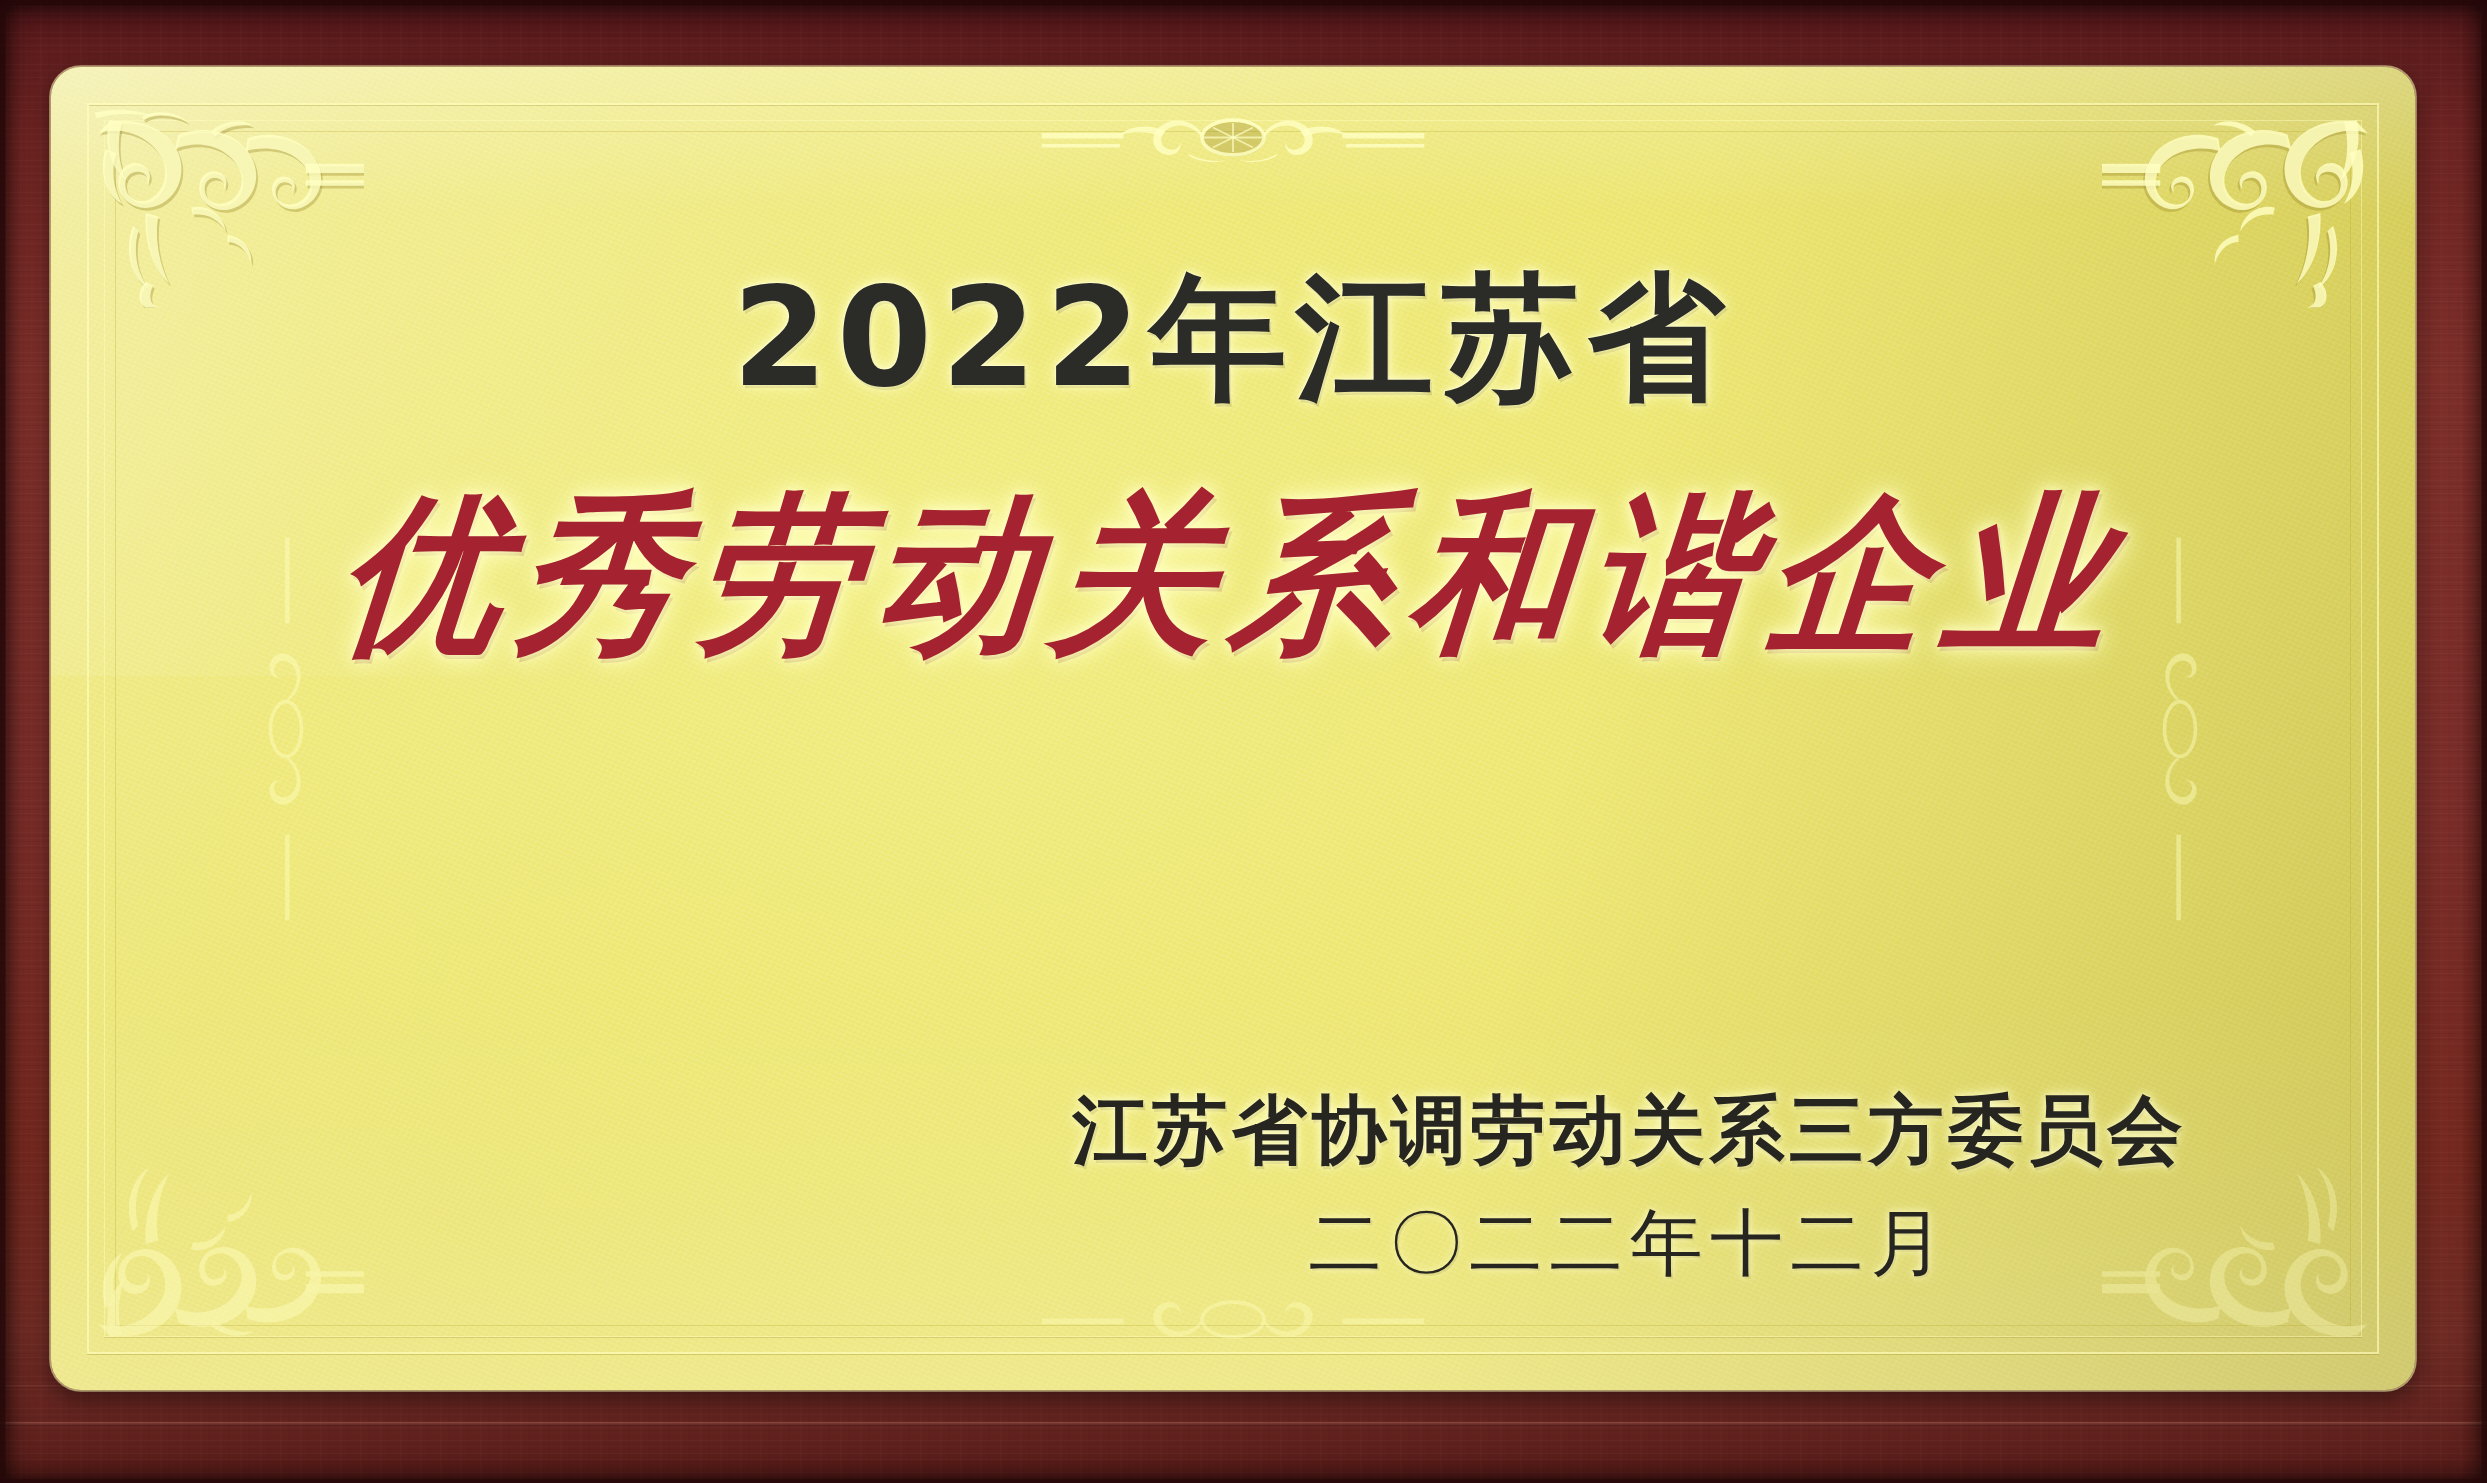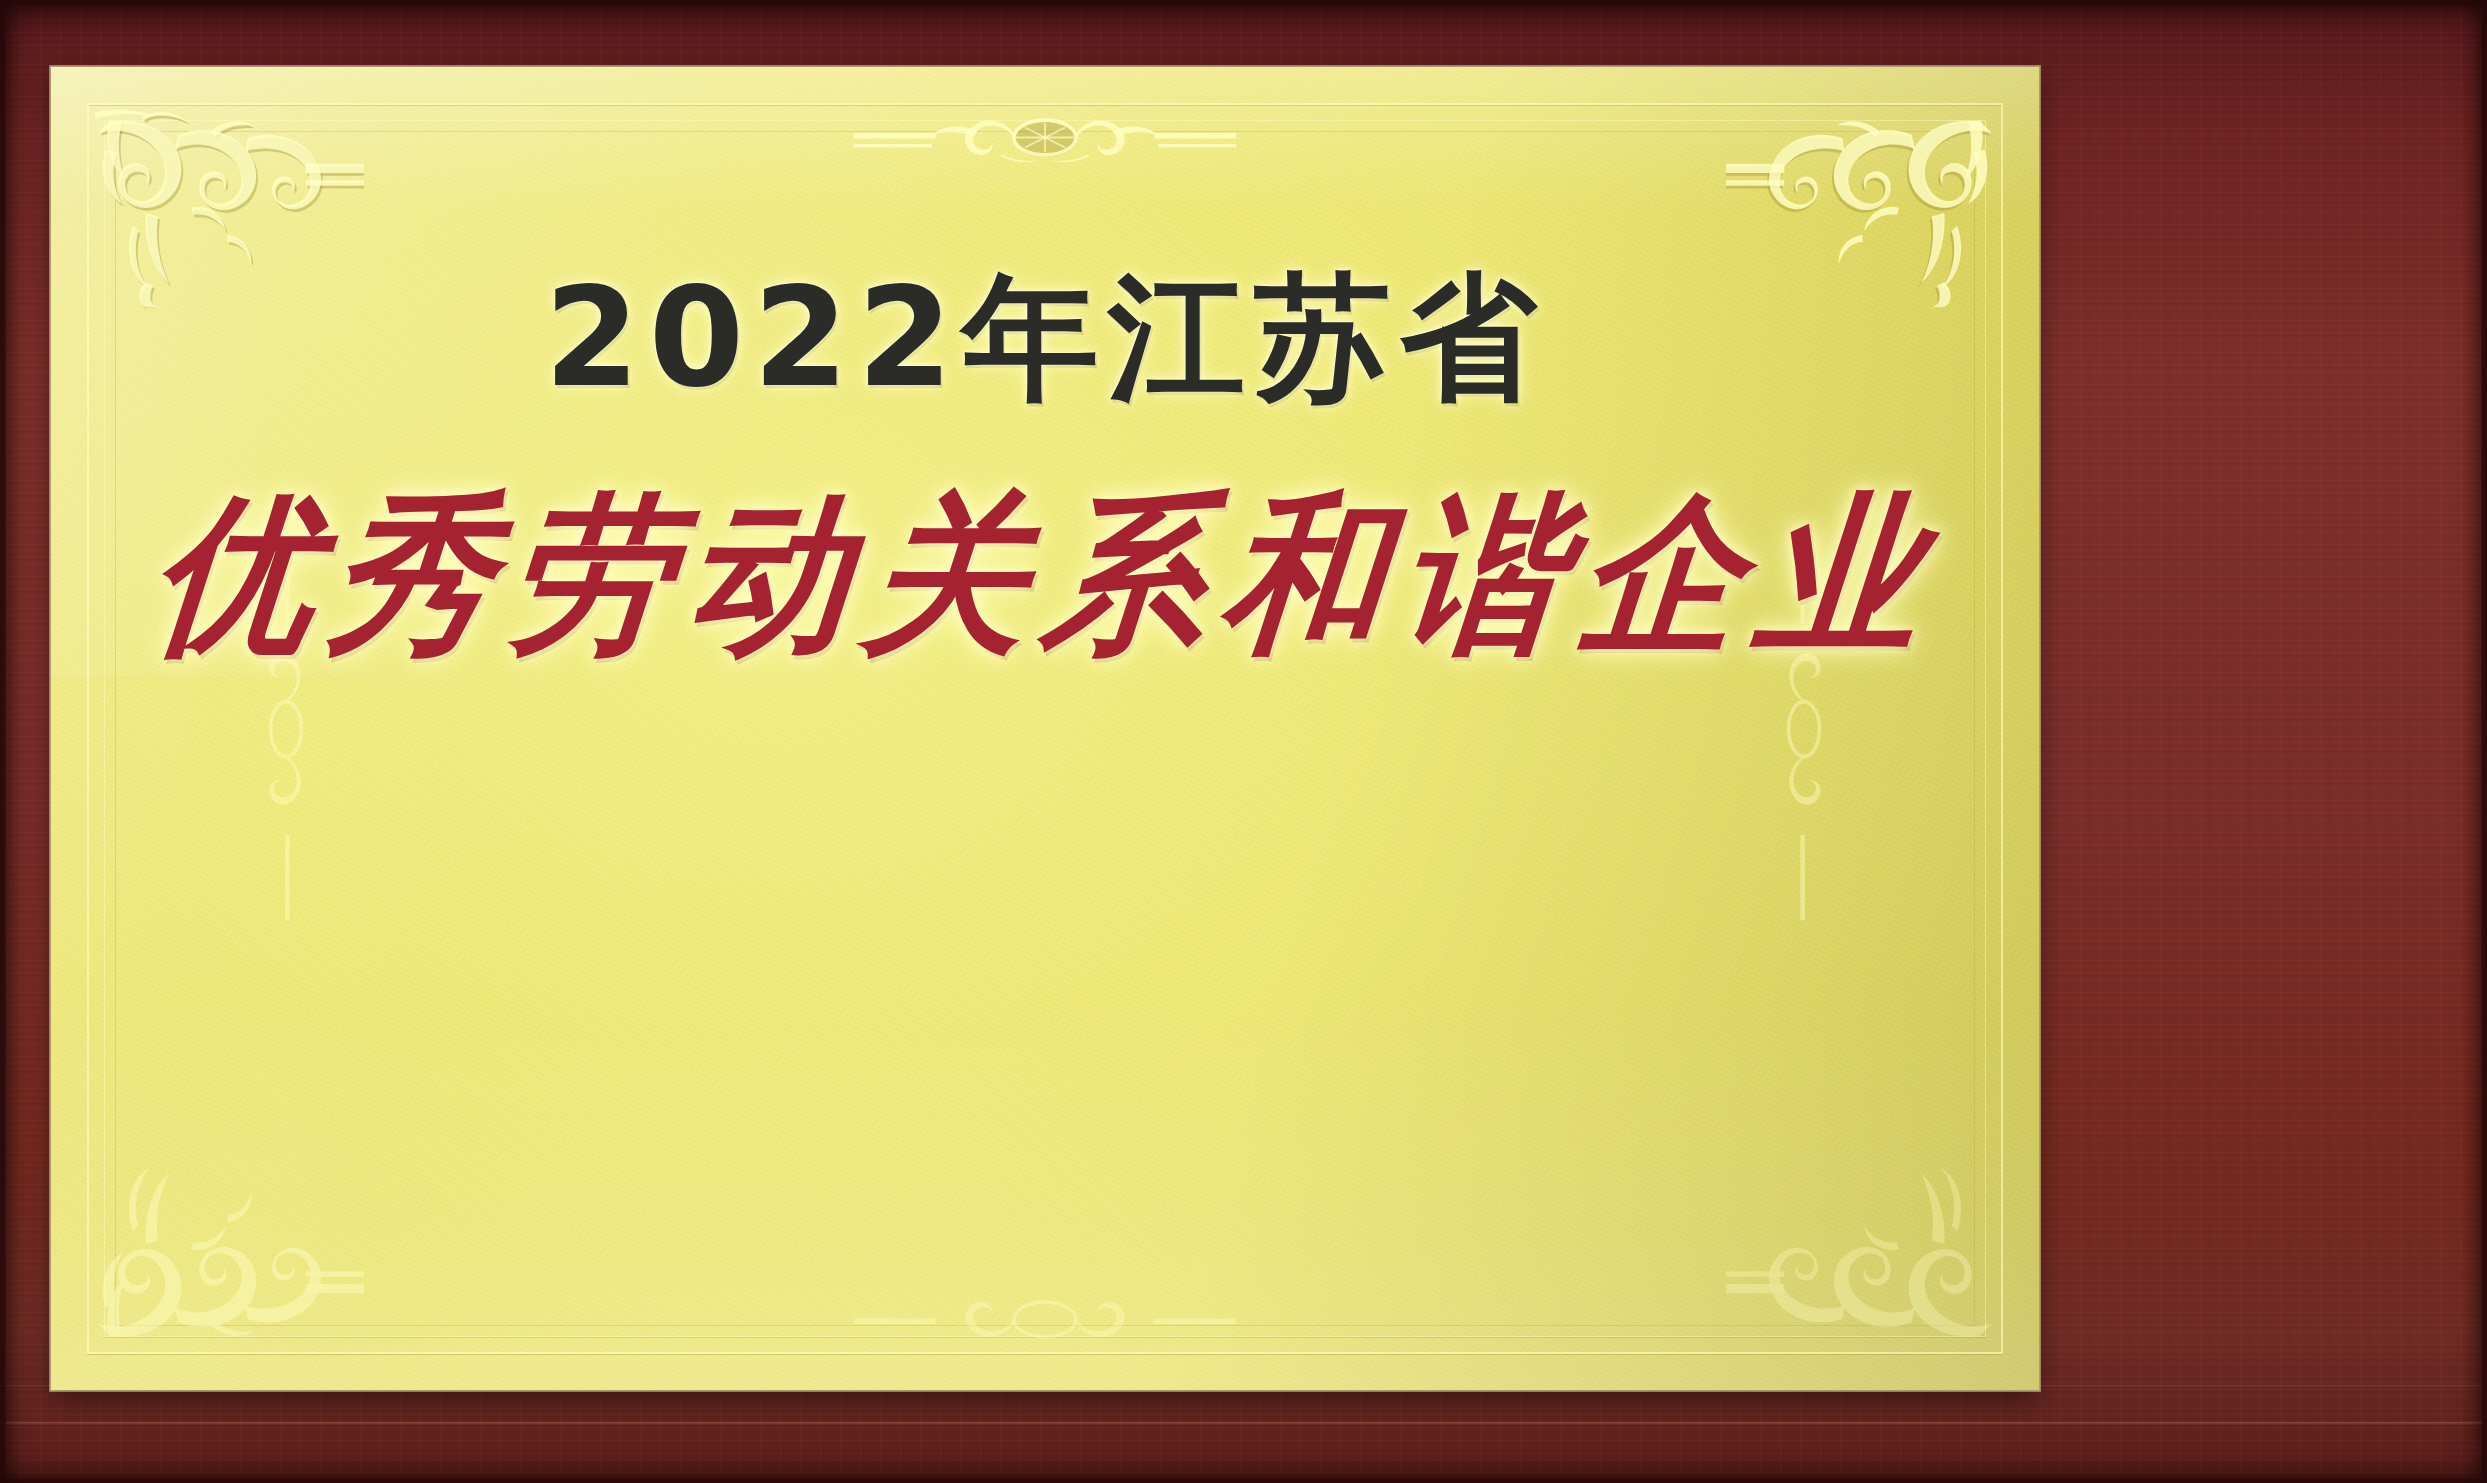--- a/index.html
+++ b/index.html
@@ -81,7 +81,7 @@
   .plate{
     position:absolute;
     left:51px;top:67px;
-    width:1988px;height:1323px;
+    width:2364px;height:1323px;
     background:
       radial-gradient(120% 150% at 36% 38%,
           #f2ee86 0%, #eee877 26%, #e9e169 50%,
@@ -90,6 +90,7 @@
       0 0 0 1.8px rgba(255,255,180,.55),
       0 9px 24px rgba(0,0,0,.45);
     overflow:hidden;
+    border-radius:30px;
   }
   
   .plate-tex{

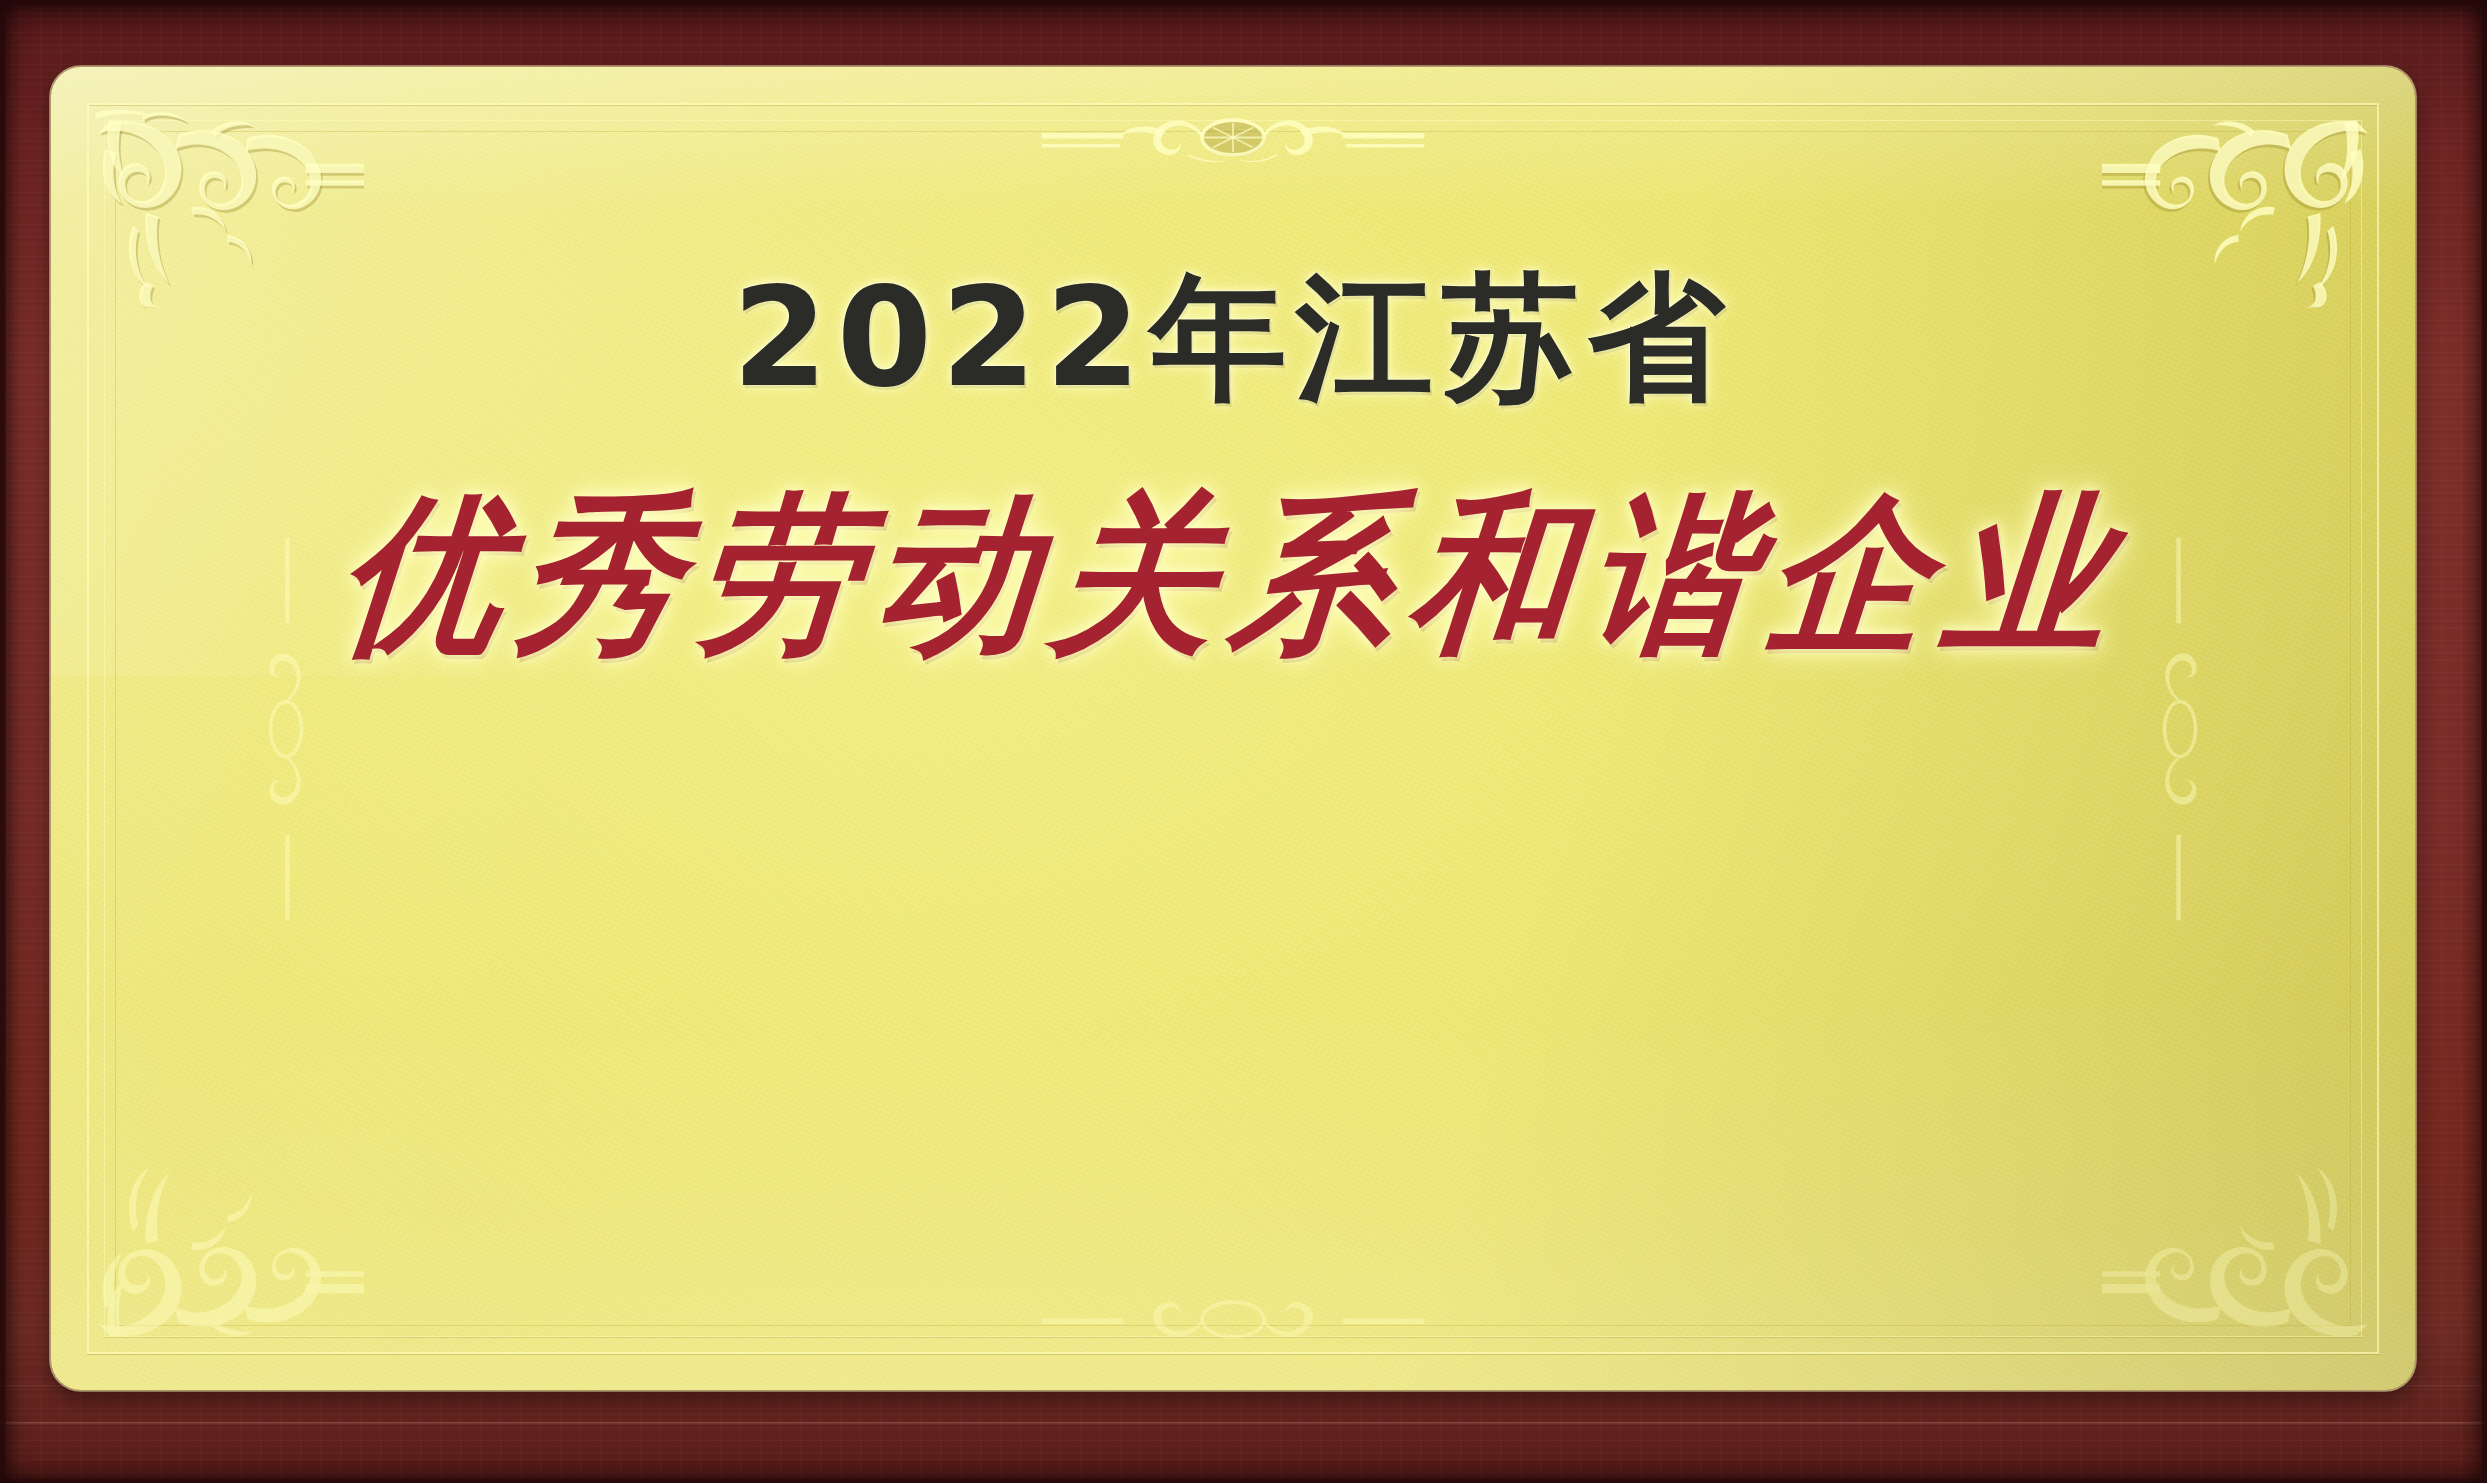--- a/index.html
+++ b/index.html
@@ -431,6 +431,10 @@
 
       <div class="headline">优秀劳动关系和谐企业</div>
 
+      <div class="signoff">
+        <div class="org">江苏省协调劳动关系三方委员会</div>
+        <div class="date">二〇二二年十二月</div>
+      </div>
     </div>
 
   </div>

